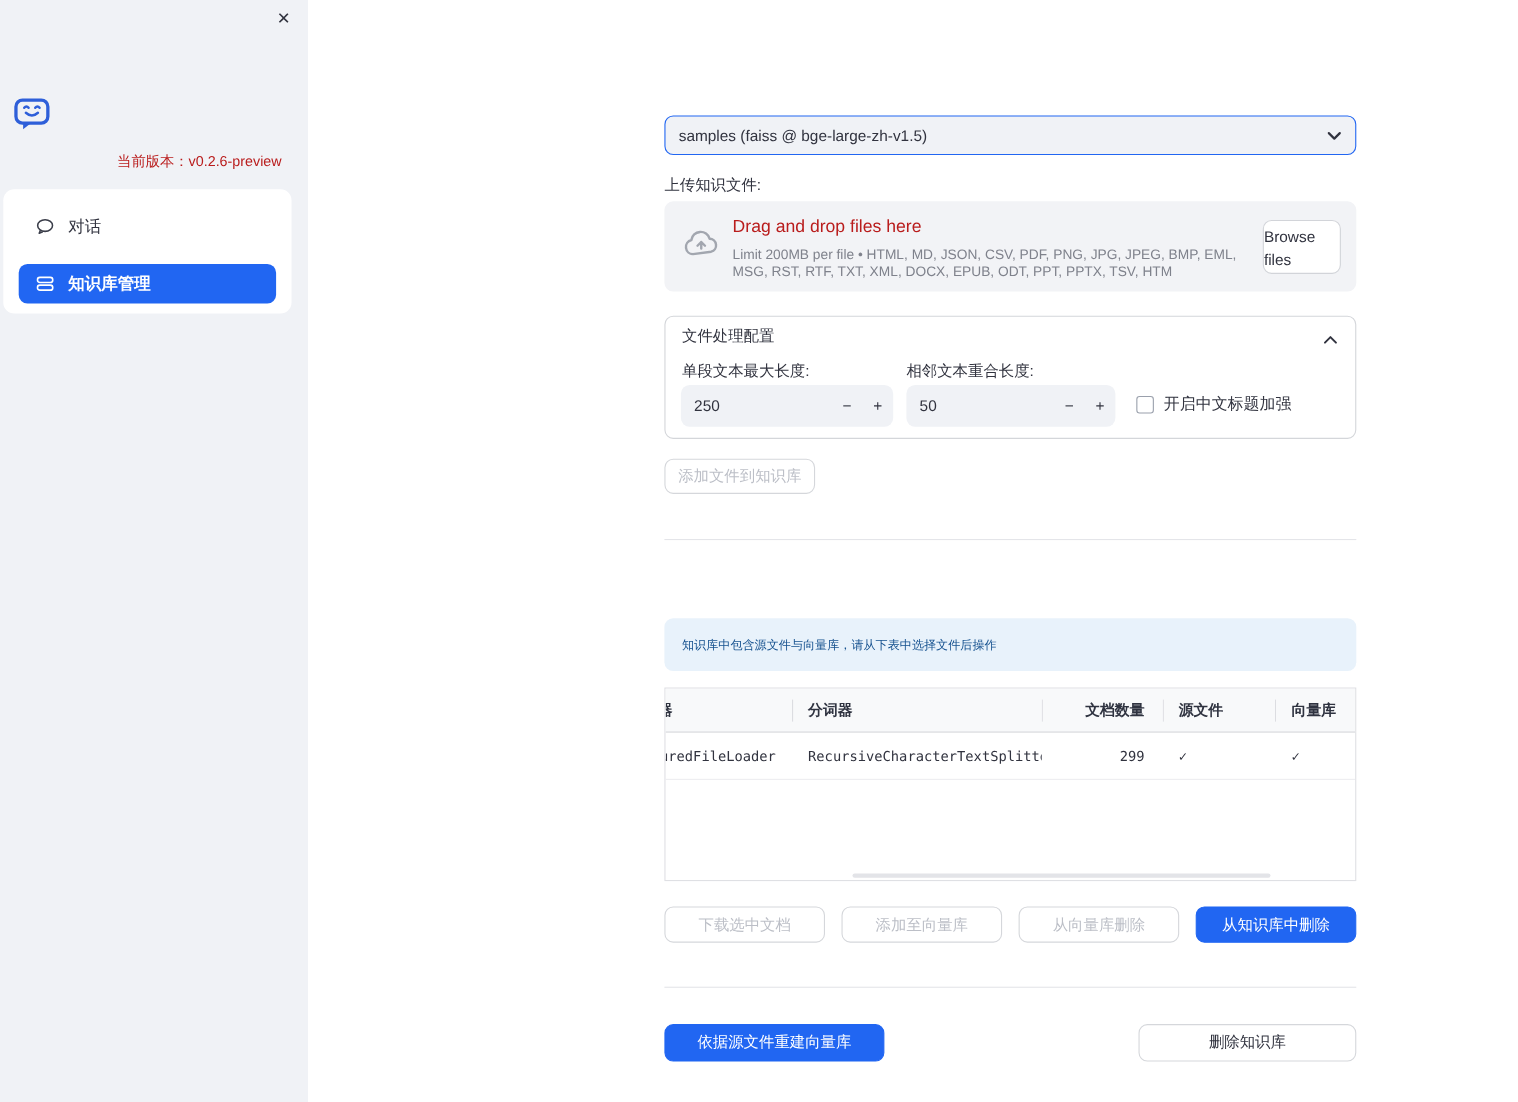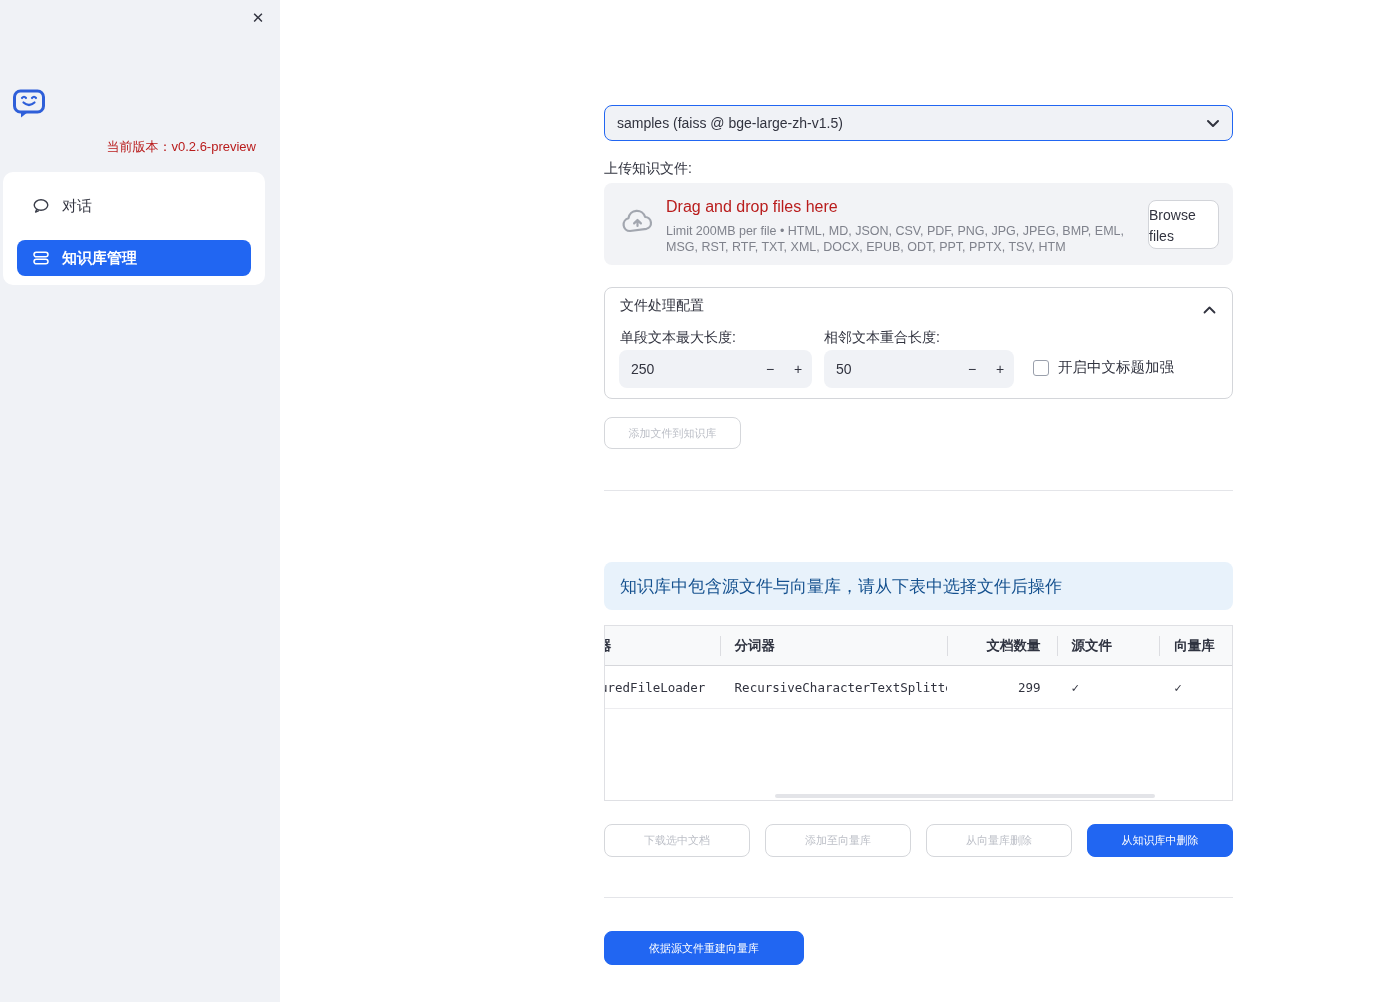--- a/index.html
+++ b/index.html
@@ -57,7 +57,7 @@
   .cbx { width:16px; height:16px; border:1.6px solid #9aa0ac; border-radius:3px; background:#fff; cursor:pointer; }
   .cbx-label { font-size:14.5px; color:#31333f; }
 
-  .btn { border-radius:8px; font-size:11px; display:inline-flex; align-items:center;
+  .btn { border-radius:8px; font-size:14px; display:inline-flex; align-items:center;
          justify-content:center; cursor:pointer; }
   .btn-disabled { background:#fff; border:1px solid #d5d7db; color:#bcbfc7; }
   .btn-primary { background:#2166f2; border:1px solid #2166f2; color:#fff; }

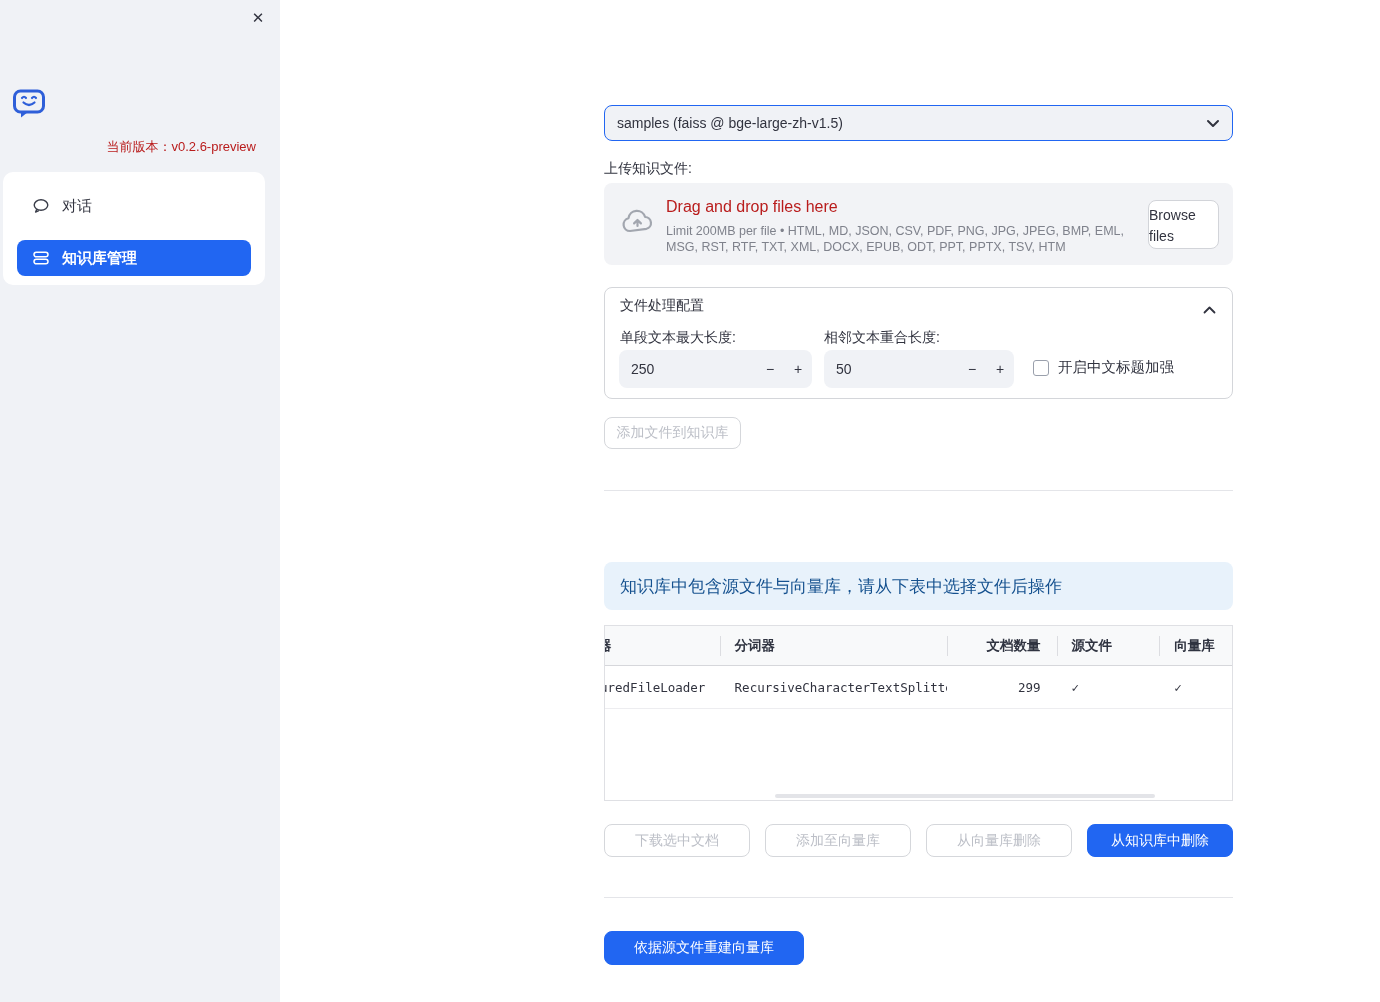--- a/index.html
+++ b/index.html
@@ -72,7 +72,7 @@
              color:#2aa85e; background:#f3f4f7; border-radius:4px; padding:3px 5px; }
 
   .infobox { top:562px; height:48px; background:#e8f2fb; border-radius:8px; color:#15518f;
-             font-size:17px; display:flex; align-items:center; padding:0 16px; }
+             font-size:11px; display:flex; align-items:center; padding:0 16px; }
 
   .df { top:625px; height:176px; border:1px solid #dfe0e4; background:#fff; overflow:hidden; }
   .df-head { display:flex; height:40px; background:#f8f9fa; border-bottom:1px solid #d6d7db;

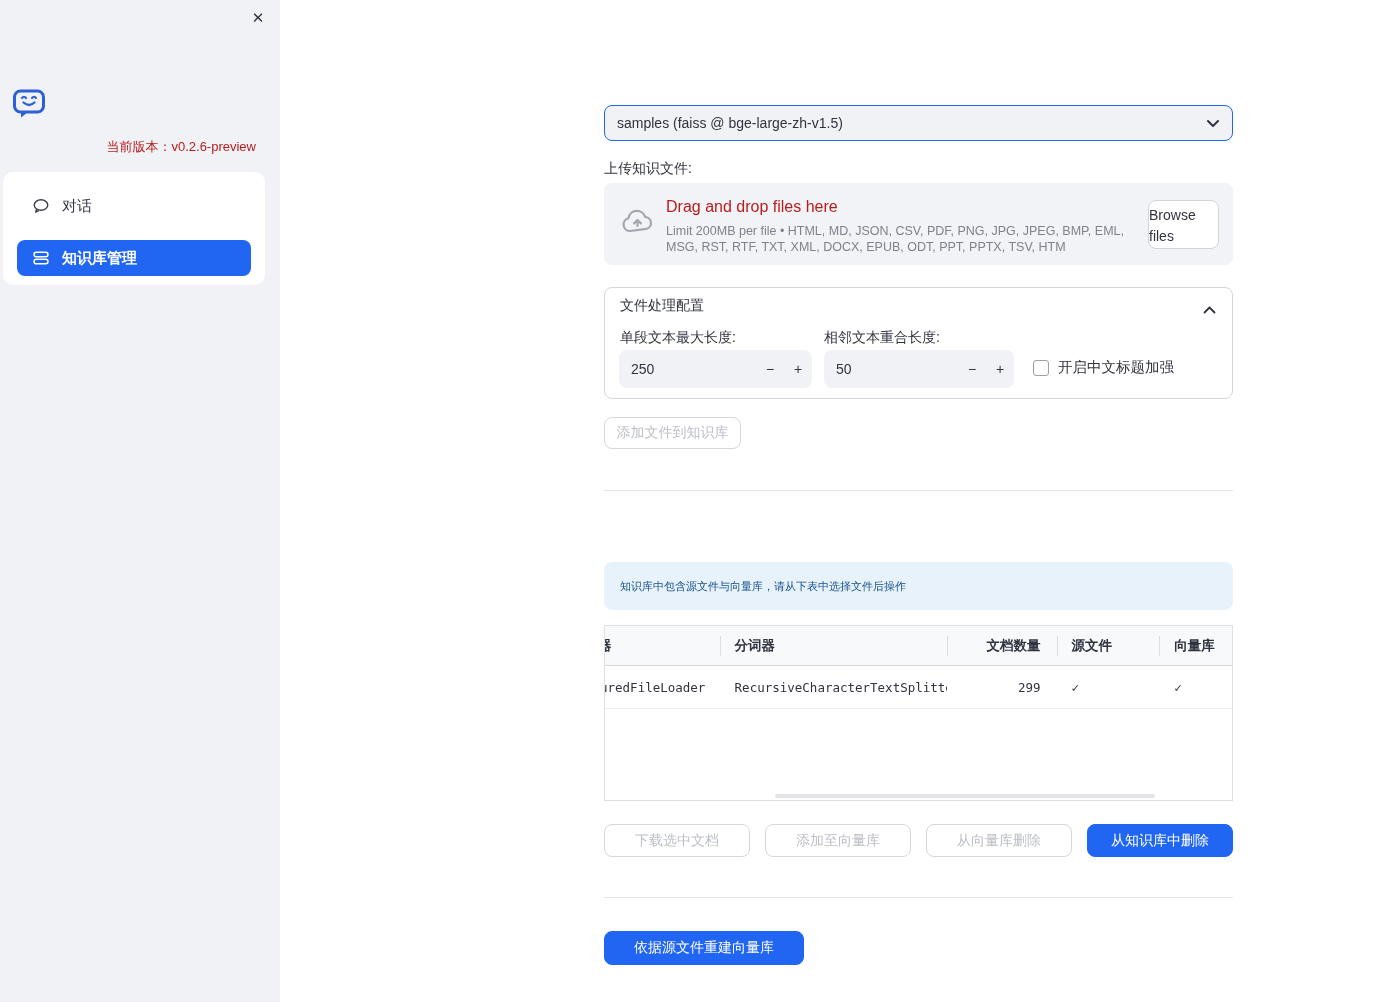--- a/index.html
+++ b/index.html
@@ -258,6 +258,7 @@
 
     <div class="blk bottom-btns">
       <div class="btn btn-primary rebuild-btn">依据源文件重建向量库</div>
+      <div class="btn btn-plain delete-btn">删除知识库</div>
     </div>
 
   </div>

